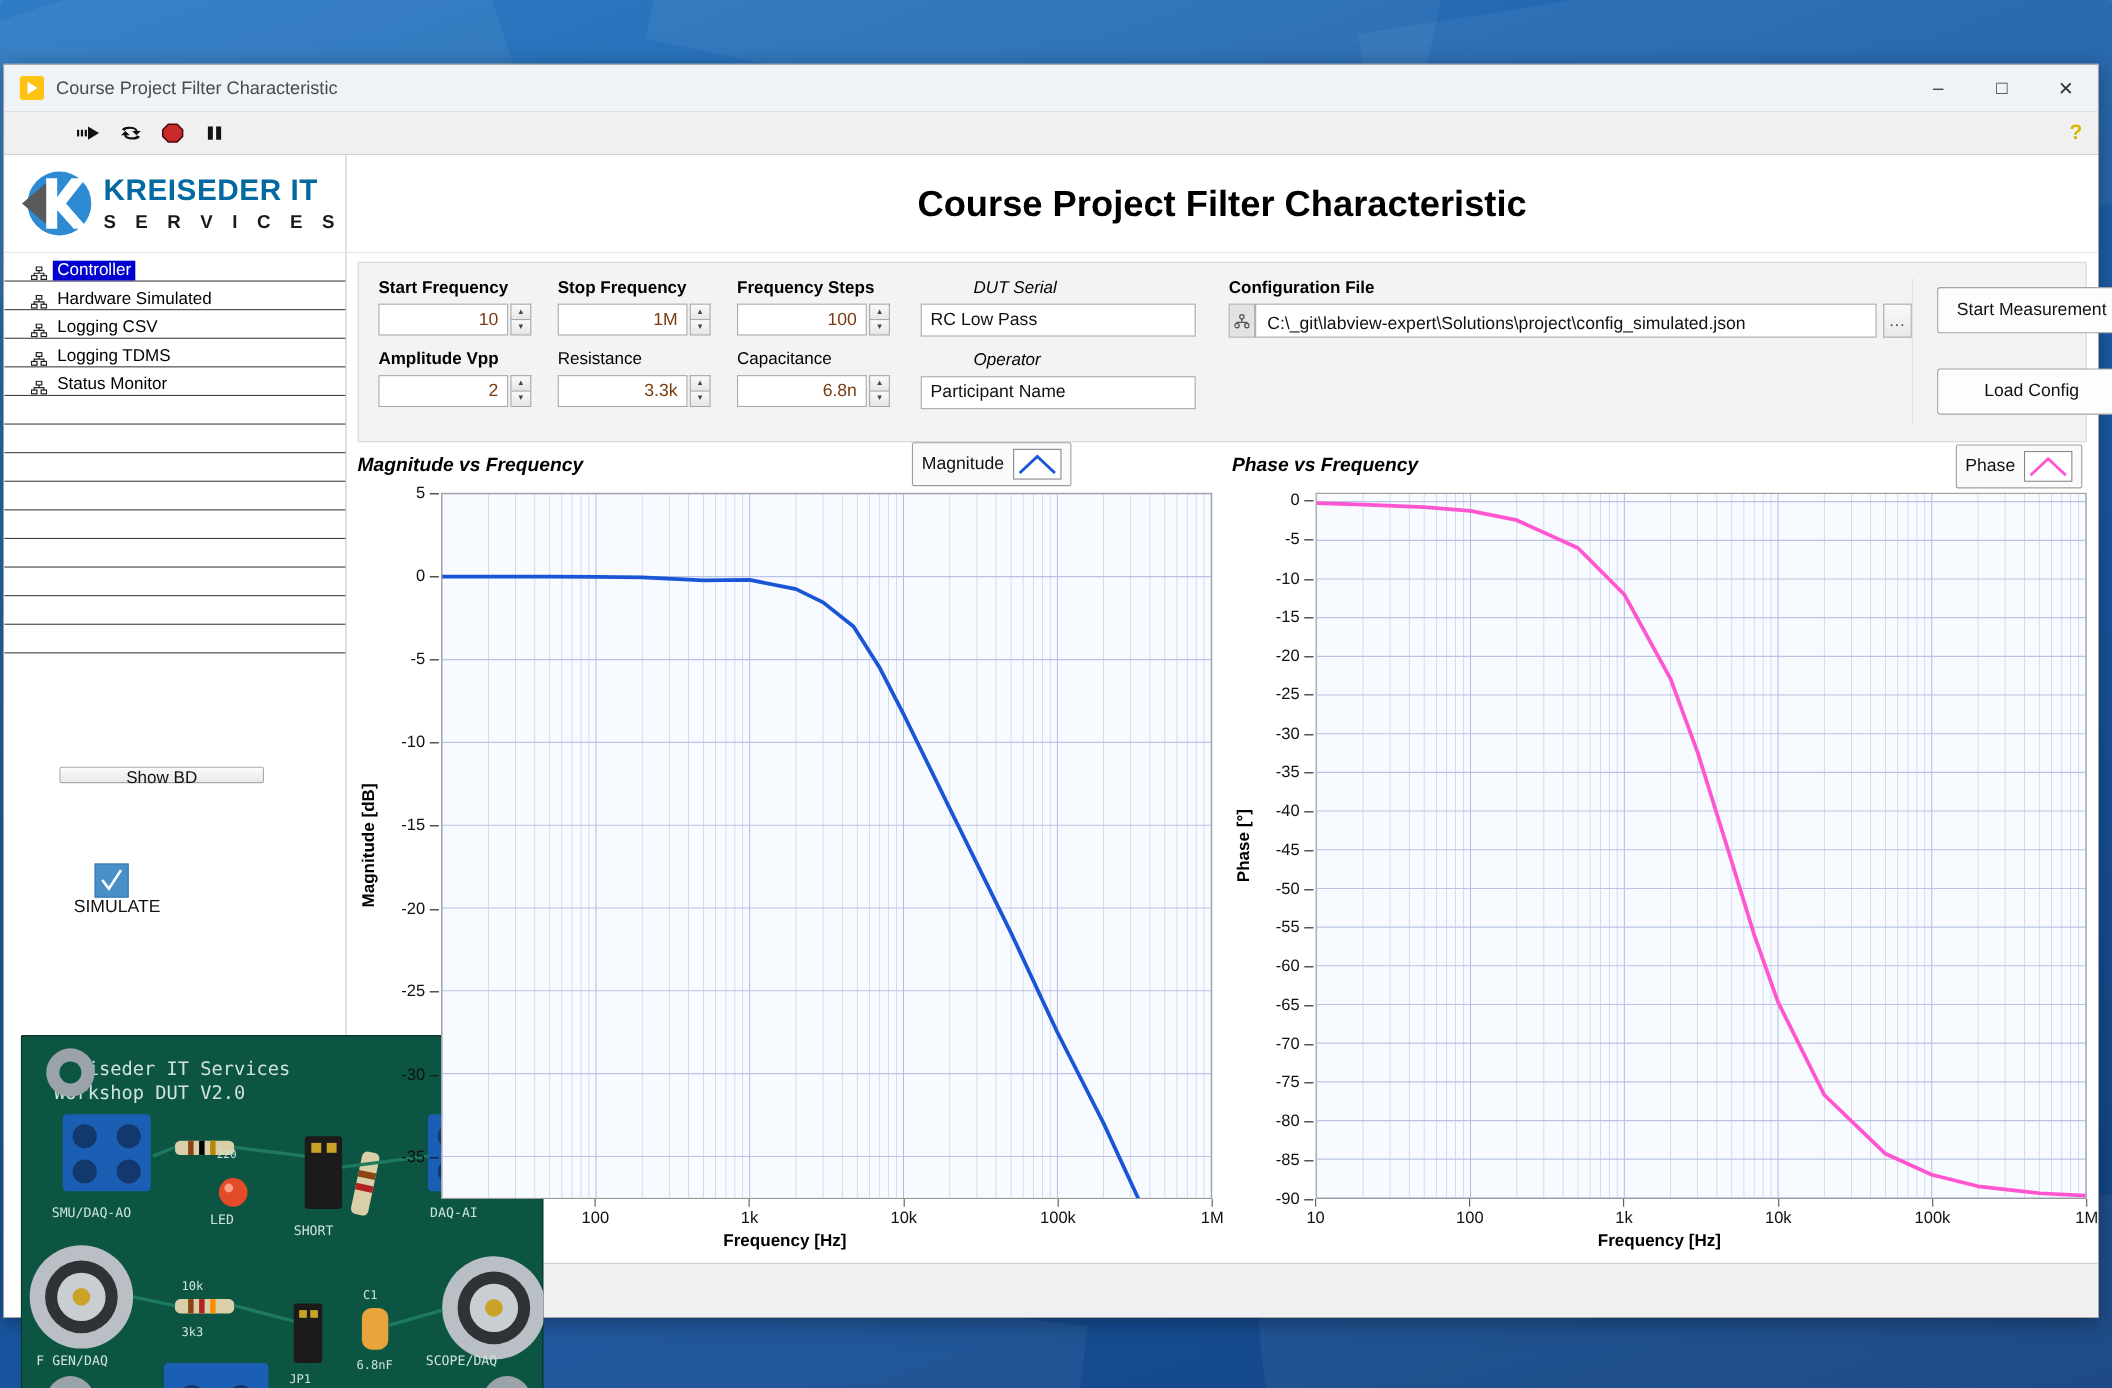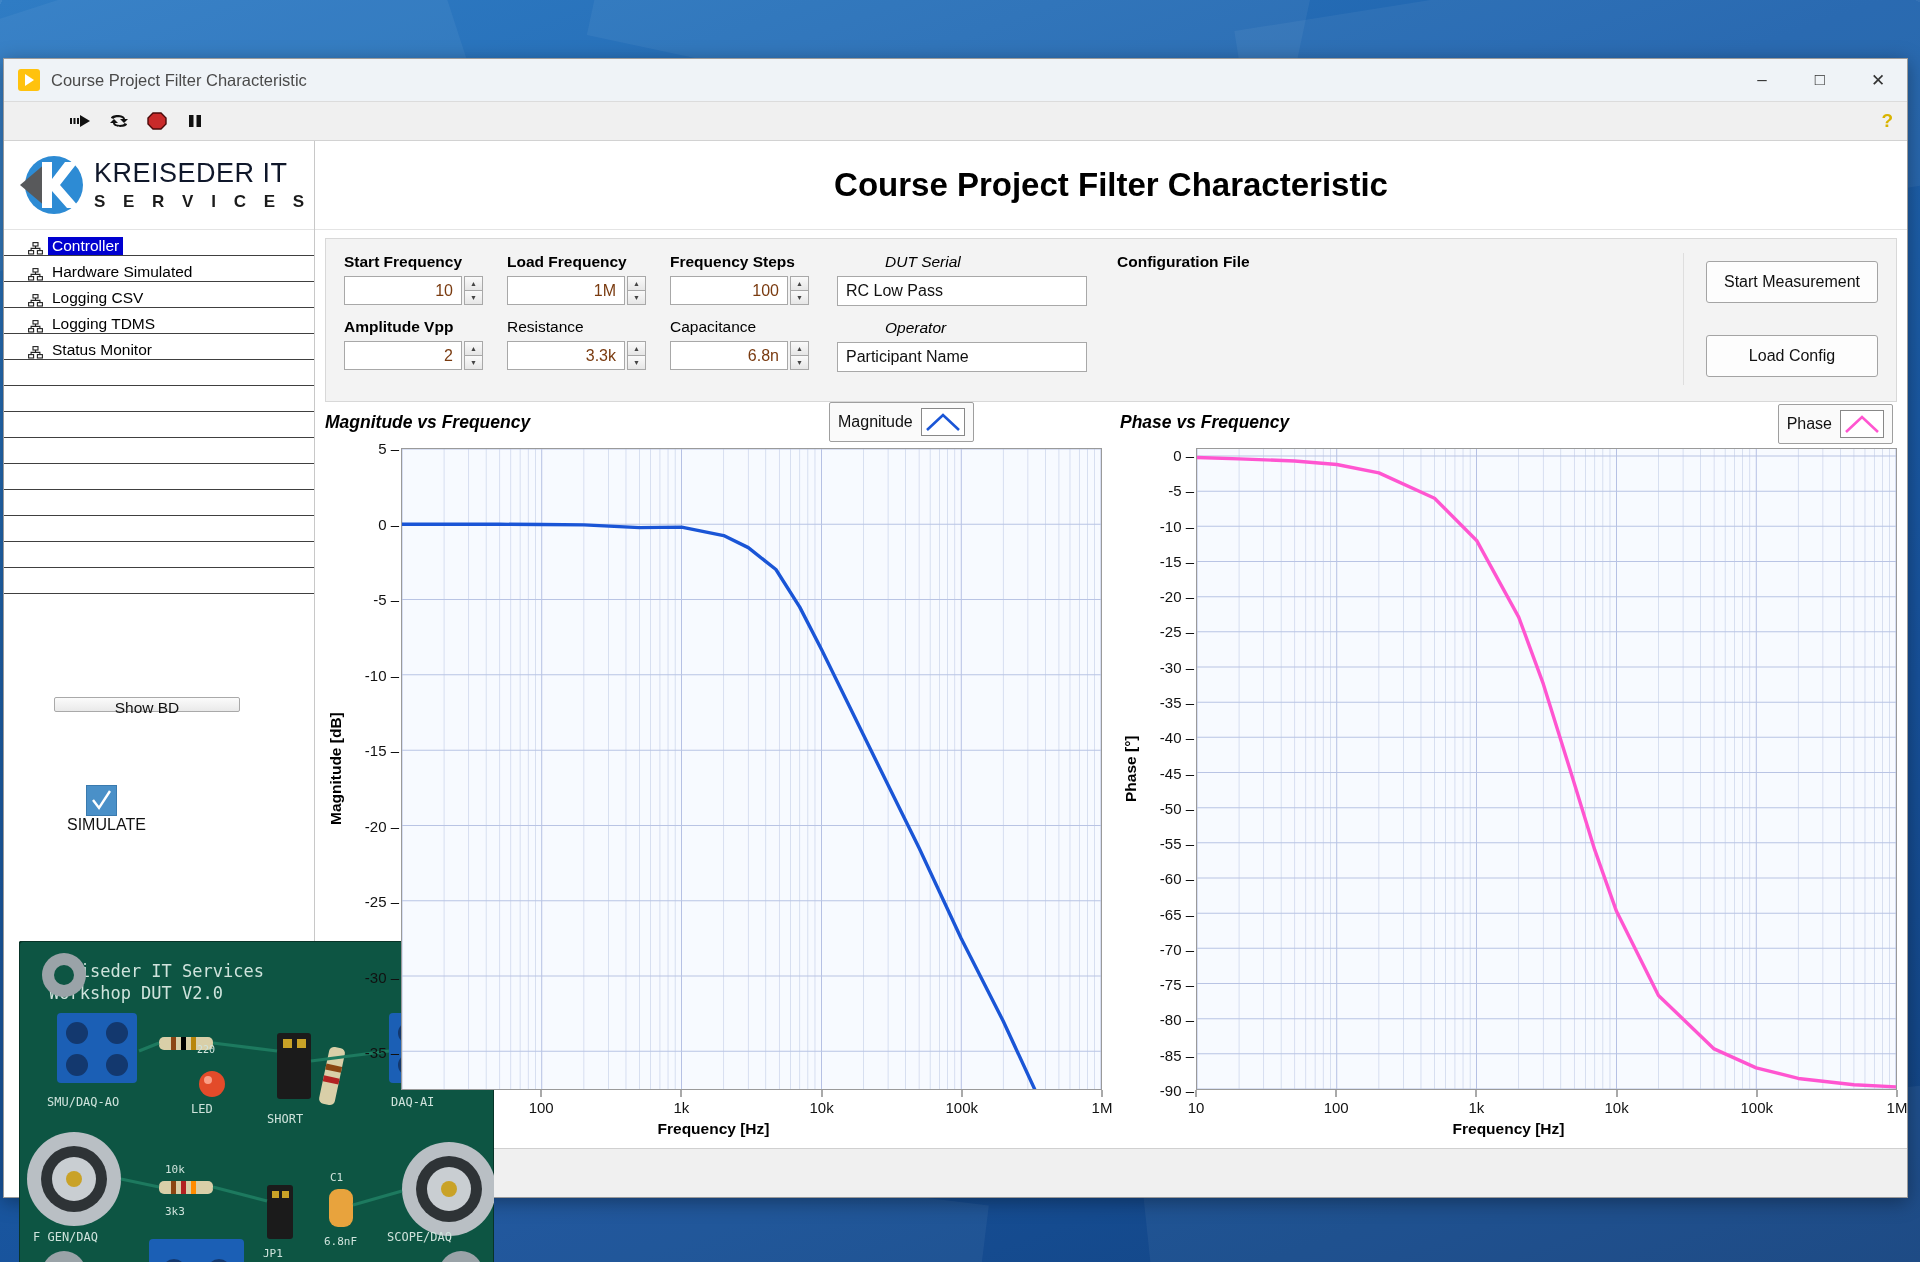--- a/index.html
+++ b/index.html
@@ -70,7 +70,7 @@
   #logo-block{height:88px;display:flex;align-items:center;padding-left:14px;border-bottom:1px solid #e4e4e4;}
   #logo-mark{width:66px;height:66px;position:relative;flex:0 0 auto;}
   #logo-text{margin-left:10px;}
-  #logo-title{font-size:27px;font-weight:normal;color:#0f172a;letter-spacing:.5px;line-height:1;}
+  #logo-title{font-size:27px;font-weight:bold;color:#0369a1;letter-spacing:.5px;line-height:1;}
   #logo-sub{font-size:17px;font-weight:bold;color:#1b1b1b;letter-spacing:6.5px;line-height:1;margin-top:6px;}
 
   .tree-row{

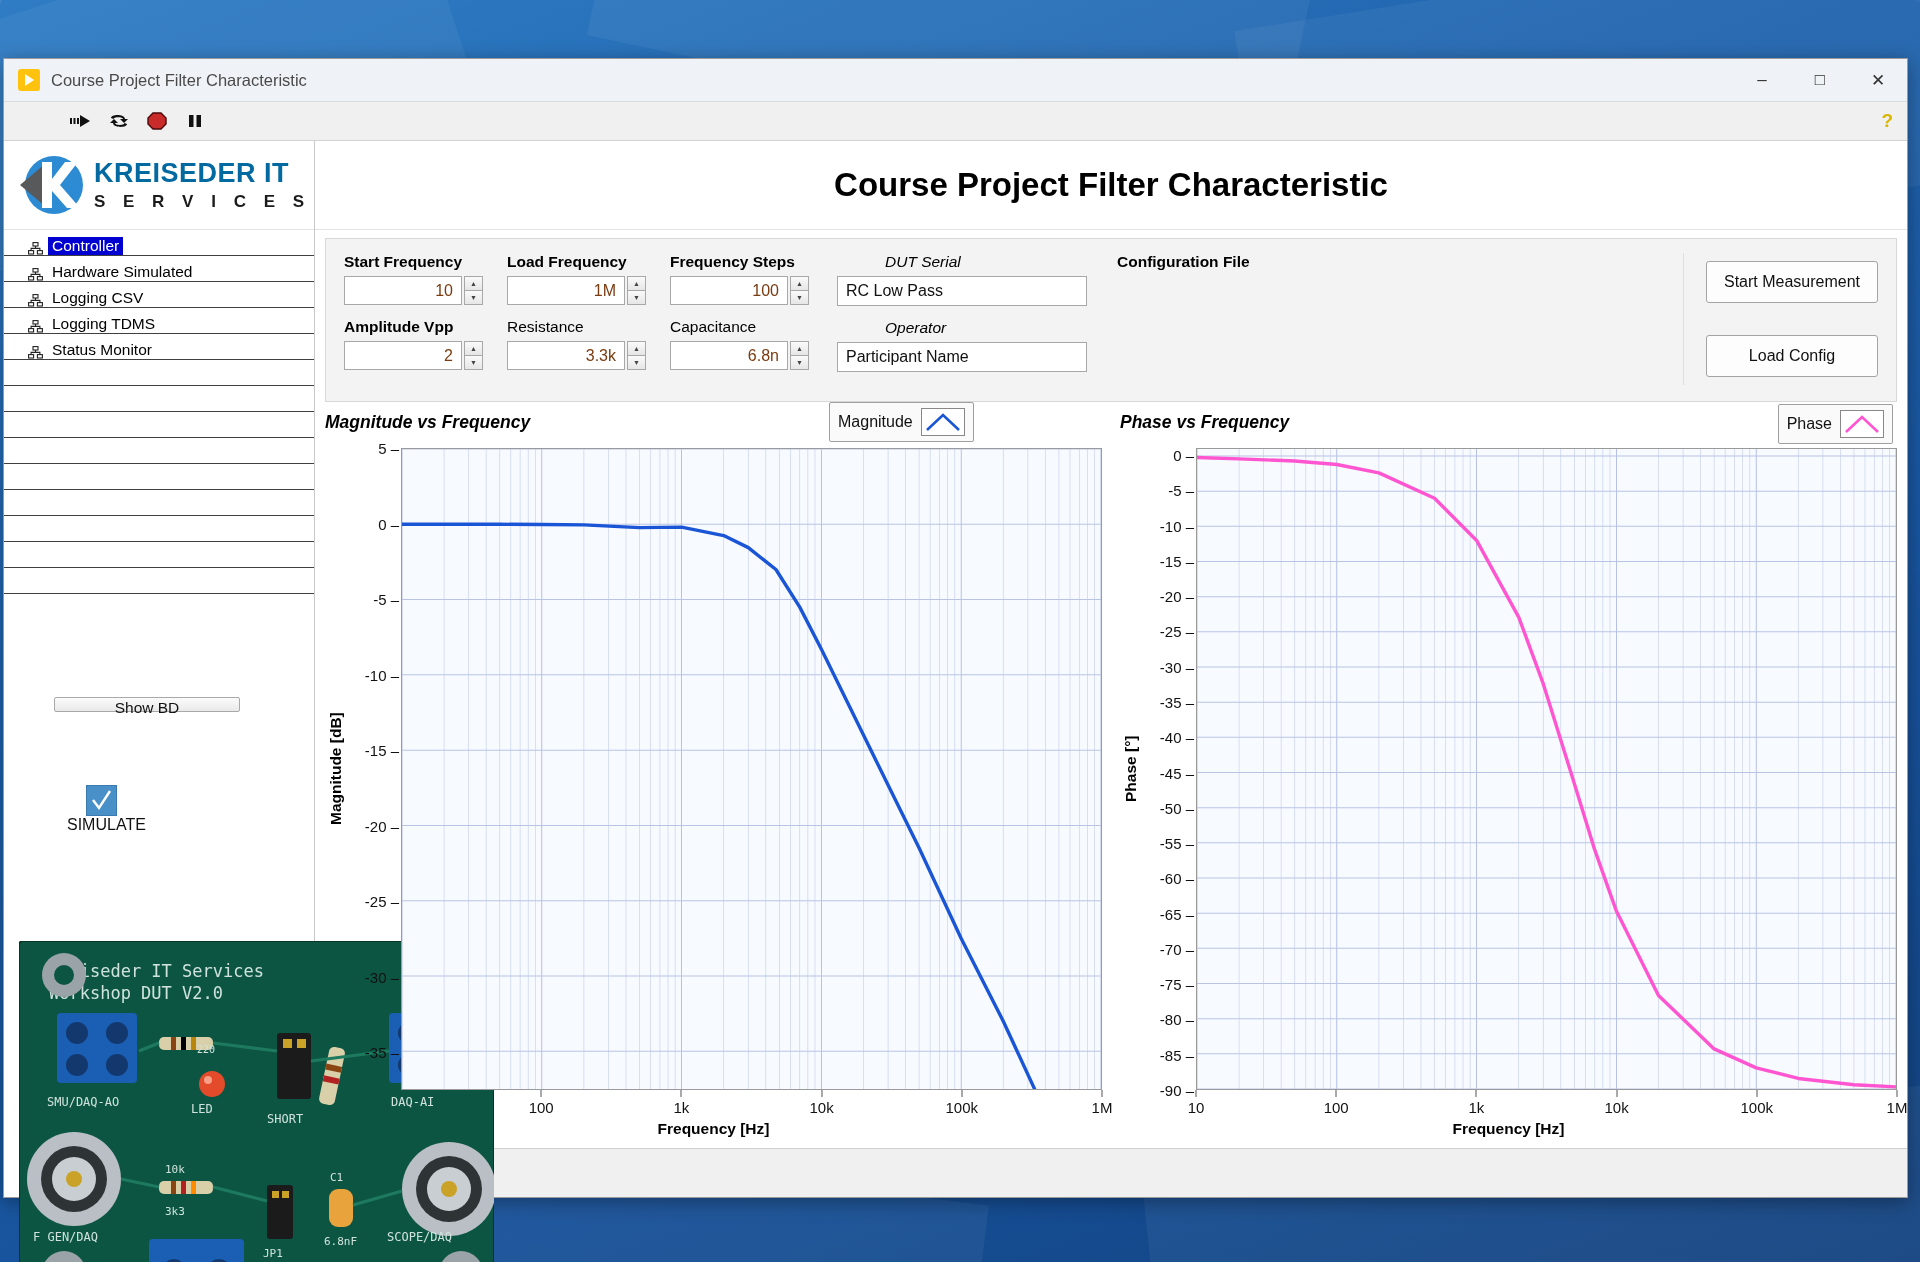--- a/index.html
+++ b/index.html
@@ -444,7 +444,7 @@
                 </div>
               </div>
               <div class="field">
-                <div class="field-label bold">Load Frequency</div>
+                <div class="field-label bold">Stop Frequency</div>
                 <div class="num-wrap">
                   <div class="num-input">1M</div>
                   <span class="spin">

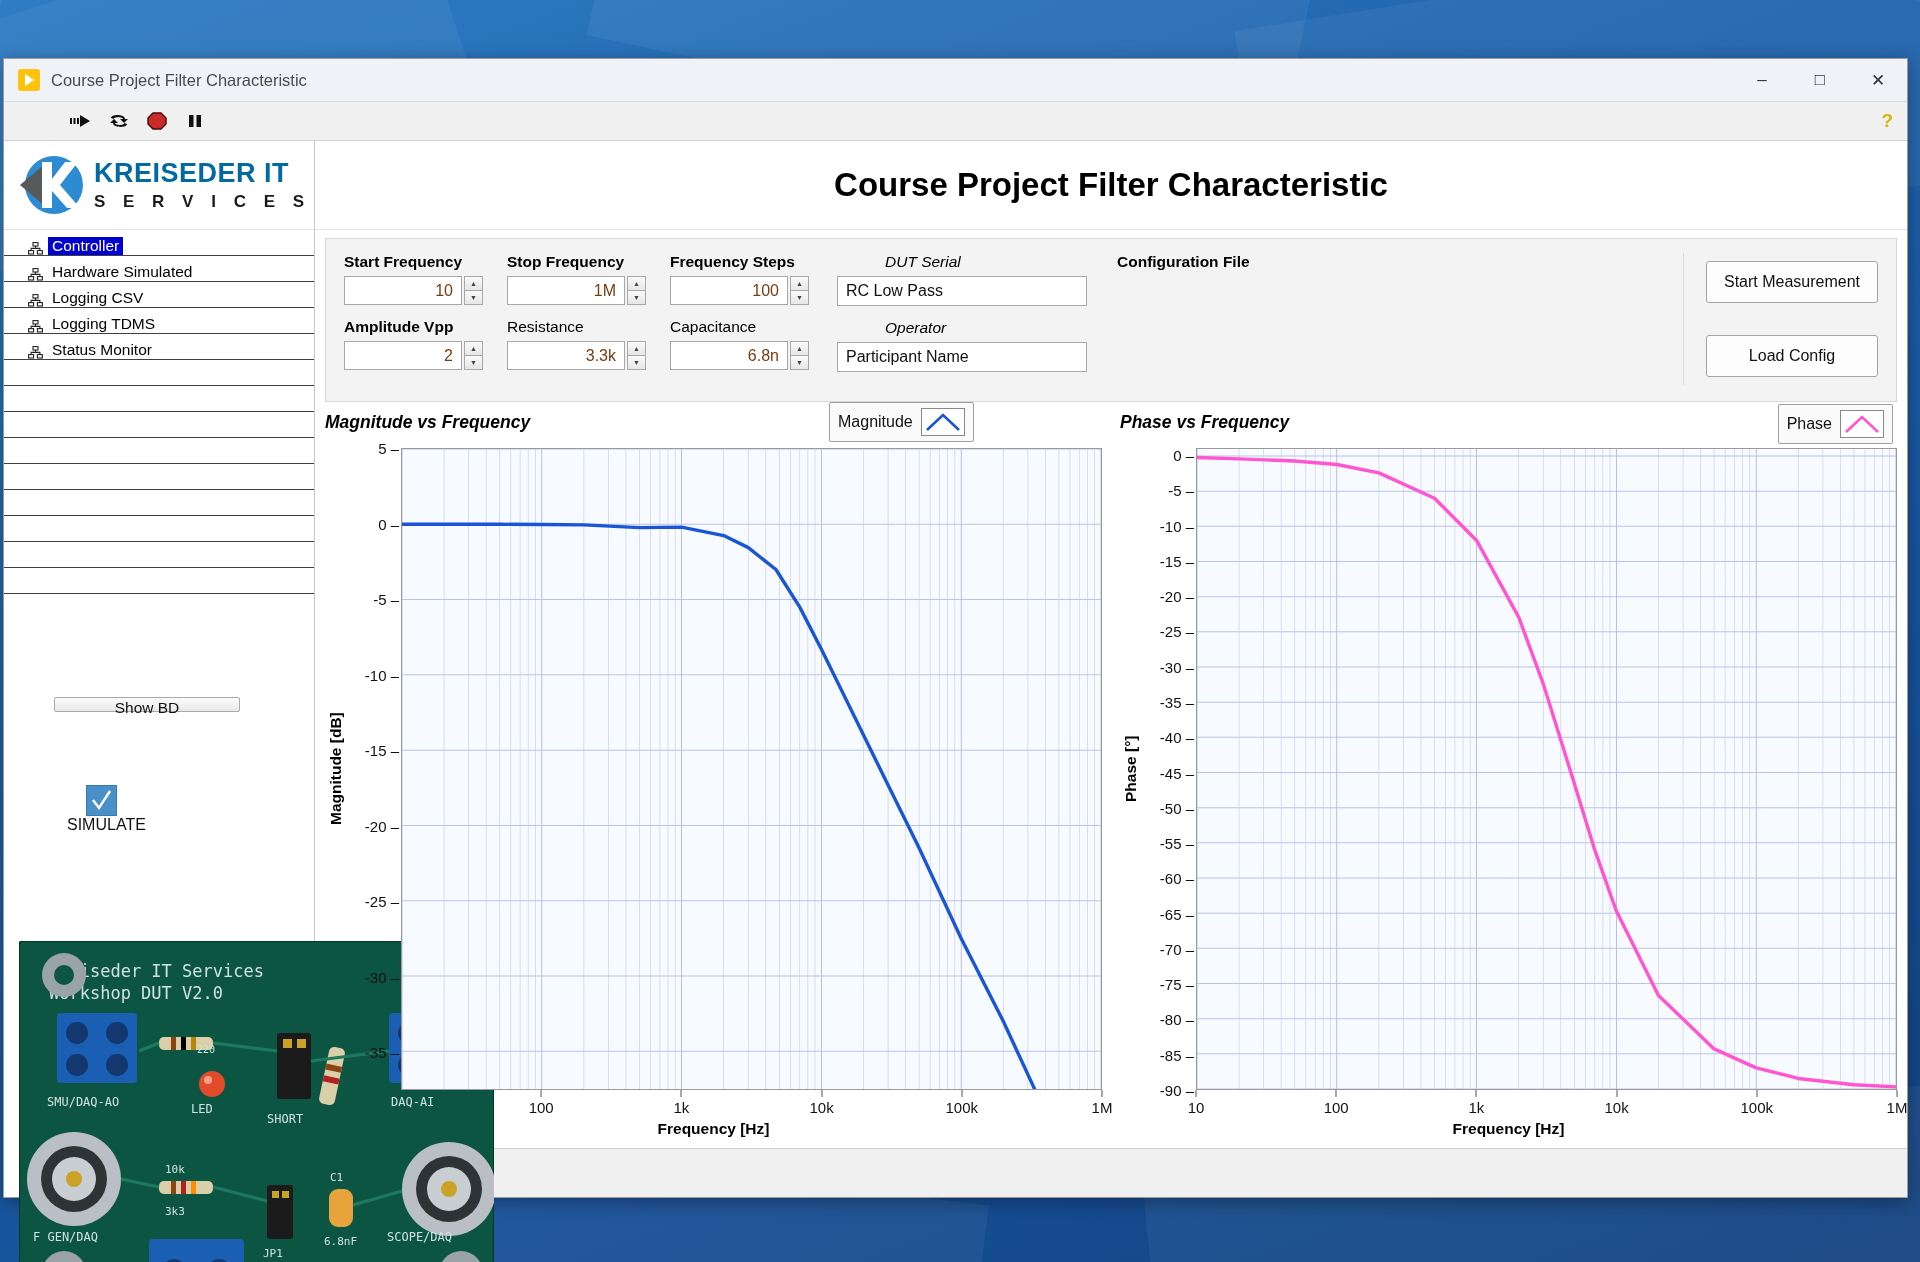--- a/index.html
+++ b/index.html
@@ -511,6 +511,18 @@
 
         <div id="cfg-block">
           <div id="cfg-label">Configuration File</div>
+          <div id="cfg-row">
+            <div id="cfg-glyph">
+              <svg width="14" height="14" viewBox="0 0 14 14">
+                <circle cx="7" cy="3" r="2" fill="none" stroke="#555" stroke-width="1.2"></circle>
+                <circle cx="2.5" cy="11" r="2" fill="none" stroke="#555" stroke-width="1.2"></circle>
+                <circle cx="11.5" cy="11" r="2" fill="none" stroke="#555" stroke-width="1.2"></circle>
+                <path d="M7 5 L7 8 M2.5 9 L2.5 8 L11.5 8 L11.5 9" fill="none" stroke="#555" stroke-width="1.2"></path>
+              </svg>
+            </div>
+            <div id="cfg-path">C:\_git\labview-expert\Solutions\project\config_simulated.json</div>
+            <div id="cfg-browse">...</div>
+          </div>
         </div>
 
         <div id="action-col">

